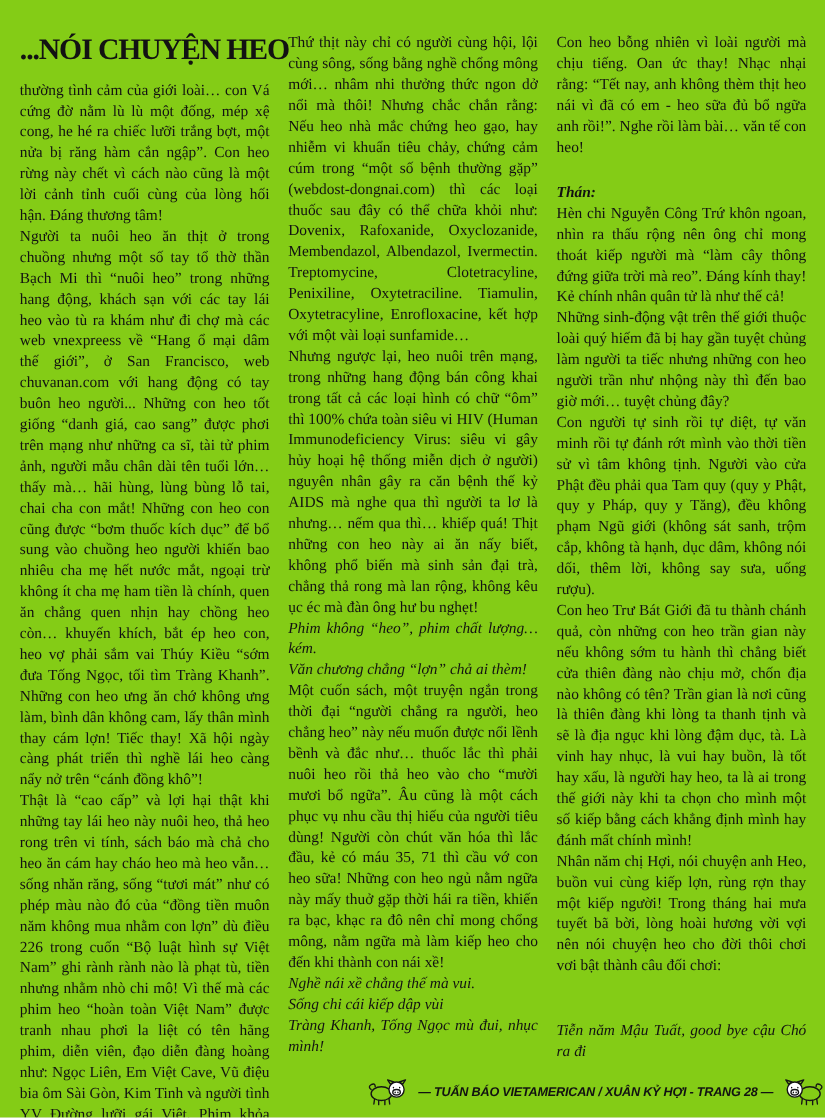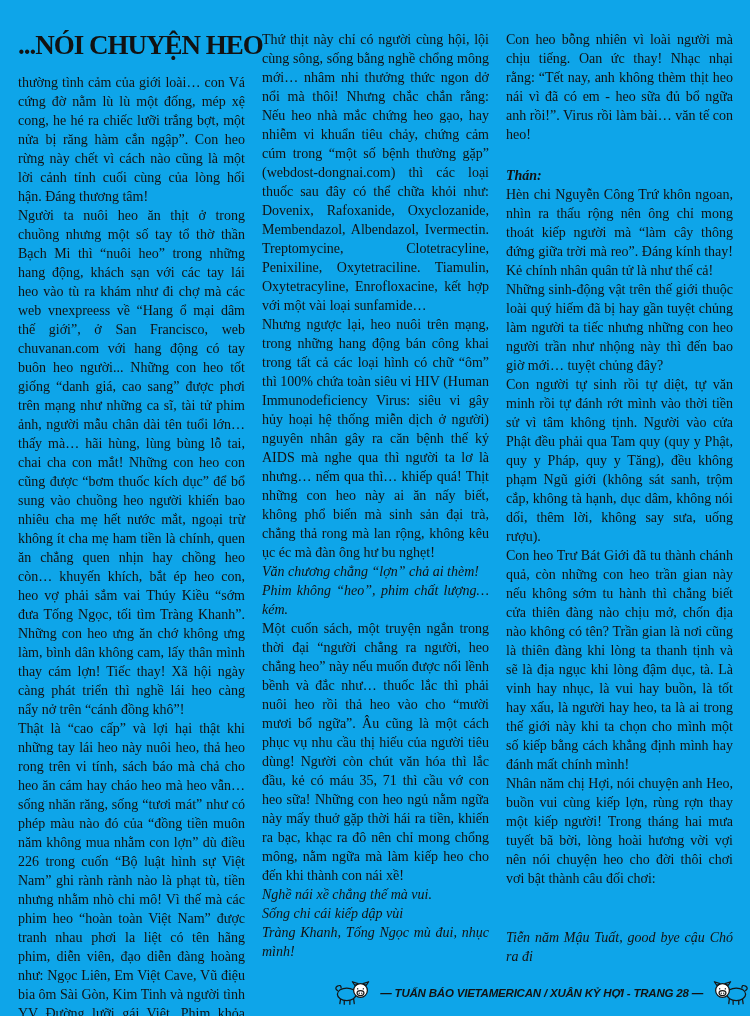--- a/index.html
+++ b/index.html
@@ -7,7 +7,7 @@
     position:relative;
     width:750px; height:1016px;
     margin:0 auto;
-    background:#0ea5e9;
+    background:#84cc16;
     color:#121212;
     font-family:"Liberation Serif", serif;
     overflow:hidden;

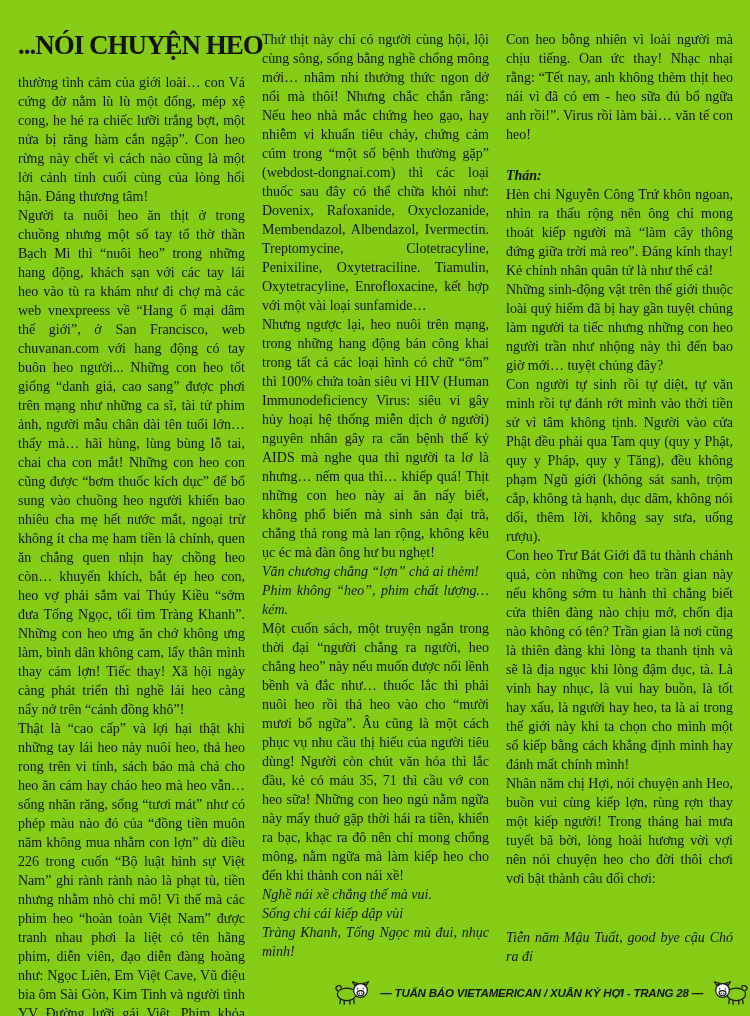--- a/index.html
+++ b/index.html
@@ -82,7 +82,7 @@
     </div>
 
     <div class="col">
-      <p>Con heo bỗng nhiên vì loài người mà chịu tiếng. Oan ức thay! Nhạc nhại rằng: “Tết nay, anh không thèm thịt heo nái vì đã có em - heo sữa đủ bổ ngữa anh rồi!”. Virus rồi làm bài… văn tế con heo!</p>
+      <p>Con heo bỗng nhiên vì loài người mà chịu tiếng. Oan ức thay! Nhạc nhại rằng: “Tết nay, anh không thèm thịt heo nái vì đã có em - heo sữa đủ bổ ngữa anh rồi!”. Nghe rồi làm bài… văn tế con heo!</p>
       <p class="heading">Thán:</p>
       <p>Hèn chi Nguyễn Công Trứ khôn ngoan, nhìn ra thấu rộng nên ông chỉ mong thoát kiếp người mà “làm cây thông đứng giữa trời mà reo”. Đáng kính thay! Kẻ chính nhân quân tử là như thế cả!</p>
       <p>Những sinh-động vật trên thế giới thuộc loài quý hiếm đã bị hay gần tuyệt chủng làm người ta tiếc nhưng những con heo người trần như nhộng này thì đến bao giờ mới… tuyệt chủng đây?</p>

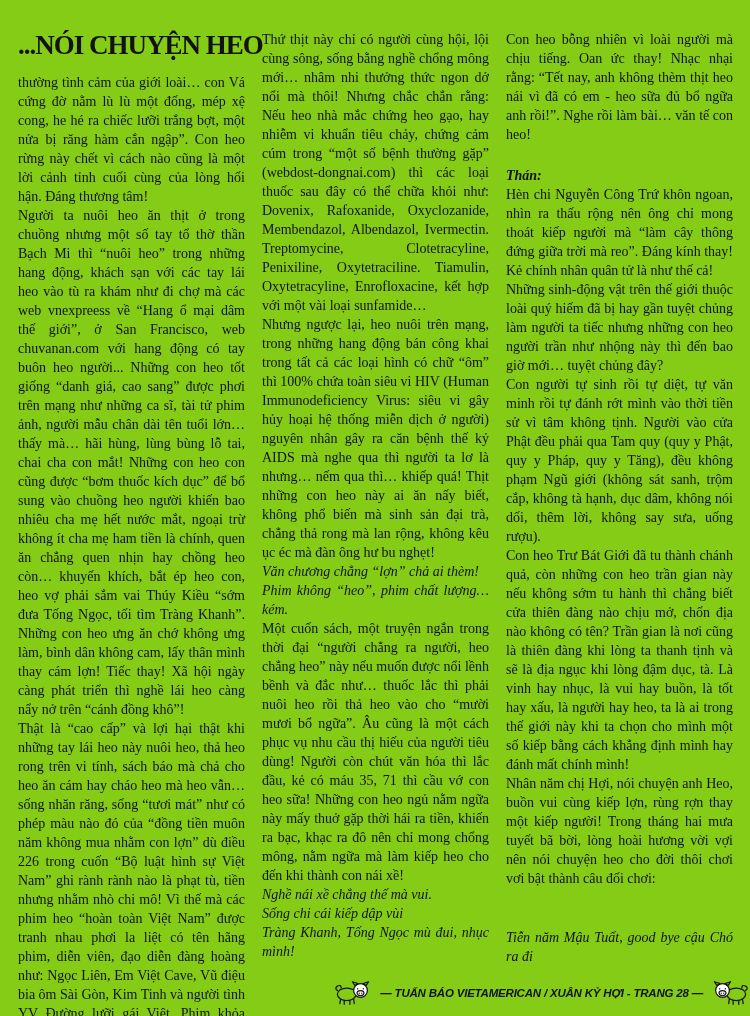--- a/index.html
+++ b/index.html
@@ -73,8 +73,8 @@
     <div class="col">
       <p>Thứ thịt này chỉ có người cùng hội, lội cùng sông, sống bằng nghề chổng mông mới… nhâm nhi thưởng thức ngon dở nổi mà thôi! Nhưng chắc chắn rằng: Nếu heo nhà mắc chứng heo gạo, hay nhiễm vi khuẩn tiêu chảy, chứng cảm cúm trong “một số bệnh thường gặp” (webdost-dongnai.com) thì các loại thuốc sau đây có thể chữa khỏi như: Dovenix, Rafoxanide, Oxyclozanide, Membendazol, Albendazol, Ivermectin. Treptomycine, Clotetracyline, Penixiline, Oxytetraciline. Tiamulin, Oxytetracyline, Enrofloxacine, kết hợp với một vài loại sunfamide…</p>
       <p>Nhưng ngược lại, heo nuôi trên mạng, trong những hang động bán công khai trong tất cả các loại hình có chữ “ôm” thì 100% chứa toàn siêu vi HIV (Human Immunodeficiency Virus: siêu vi gây hủy hoại hệ thống miễn dịch ở người) nguyên nhân gây ra căn bệnh thế kỷ AIDS mà nghe qua thì người ta lơ là nhưng… nếm qua thì… khiếp quá! Thịt những con heo này ai ăn nấy biết, không phổ biến mà sinh sản đại trà, chẳng thả rong mà lan rộng, không kêu ục éc mà đàn ông hư bu nghẹt!</p>
+      <p class="em">Phim không “heo”, phim chất lượng… kém.</p>
       <p class="em">Văn chương chẳng “lợn” chả ai thèm!</p>
-      <p class="em">Phim không “heo”, phim chất lượng… kém.</p>
       <p>Một cuốn sách, một truyện ngắn trong thời đại “người chẳng ra người, heo chẳng heo” này nếu muốn được nổi lềnh bềnh và đắc như… thuốc lắc thì phải nuôi heo rồi thả heo vào cho “mười mươi bổ ngữa”. Âu cũng là một cách phục vụ nhu cầu thị hiếu của người tiêu dùng! Người còn chút văn hóa thì lắc đầu, kẻ có máu 35, 71 thì cầu vớ con heo sữa! Những con heo ngủ nằm ngữa này mấy thuở gặp thời hái ra tiền, khiến ra bạc, khạc ra đô nên chỉ mong chổng mông, nằm ngữa mà làm kiếp heo cho đến khi thành con nái xề!</p>
       <p class="em">Nghề nái xề chẳng thế mà vui.</p>
       <p class="em">Sống chi cái kiếp dập vùi</p>

